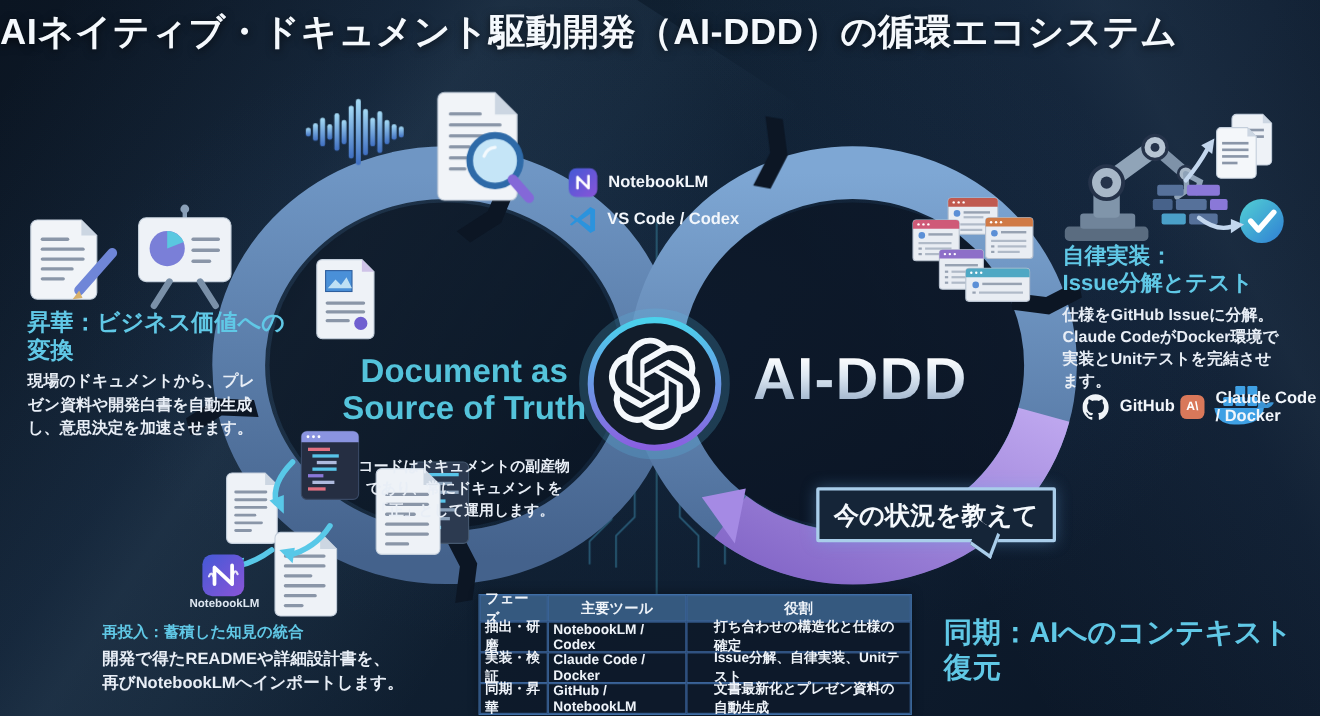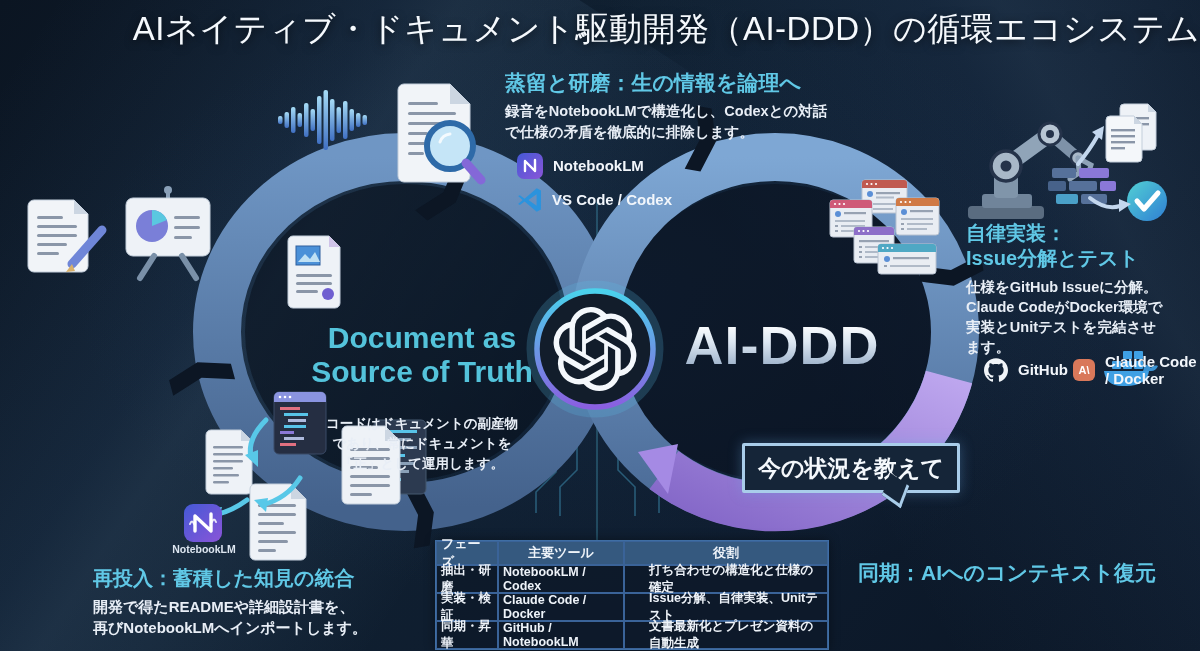--- a/index.html
+++ b/index.html
@@ -15,8 +15,8 @@
   svg.scene{position:absolute;left:0;top:0;z-index:1;}
   .txt{position:absolute;z-index:2;}
   .pre{white-space:pre-line;}
-  #title{left:0;right:0;top:7px;text-align:right;font-size:33px;font-weight:400;color:#f5f9fd;
-    letter-spacing:.5px;text-shadow:0 2px 8px rgba(0,0,0,.65);margin-left:32px;}
+  #title{left:0;right:0;top:7px;text-align:left;font-size:33px;font-weight:700;color:#f5f9fd;
+    letter-spacing:.5px;text-shadow:0 2px 8px rgba(0,0,0,.65);}
   .h-cyan{color:#60c8e6;font-weight:800;line-height:1.2;margin:0;}
   .body-txt{color:#e8eef6;font-weight:700;font-size:14.5px;line-height:1.46;margin-top:6px;}
   

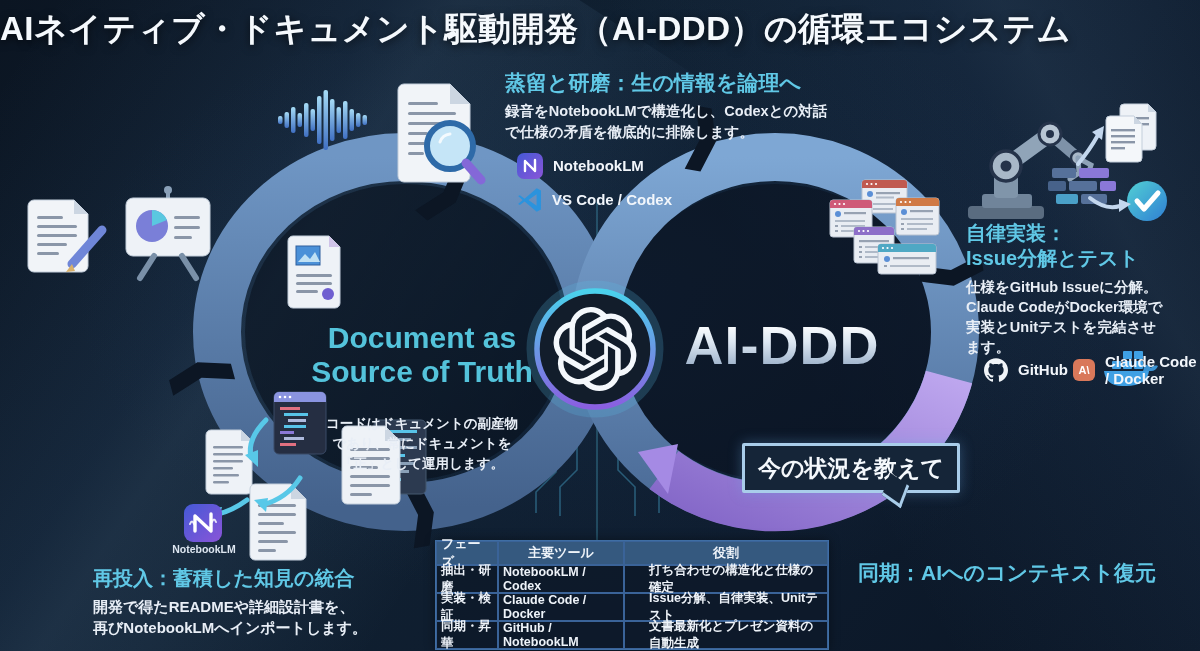--- a/index.html
+++ b/index.html
@@ -433,11 +433,6 @@
 
   <div class="txt" id="title">AIネイティブ・ドキュメント駆動開発（AI-DDD）の循環エコシステム</div>
 
-  <div class="txt sec-distill">
-    <h2 class="h-cyan">蒸留と研磨：生の情報を論理へ</h2>
-    <div class="body-txt pre">録音をNotebookLMで構造化し、Codexとの対話
-で仕様の矛盾を徹底的に排除します。</div>
-  </div>
   <div class="tools-distill">
     <div class="tool-row">
       <span class="badge-nlm">

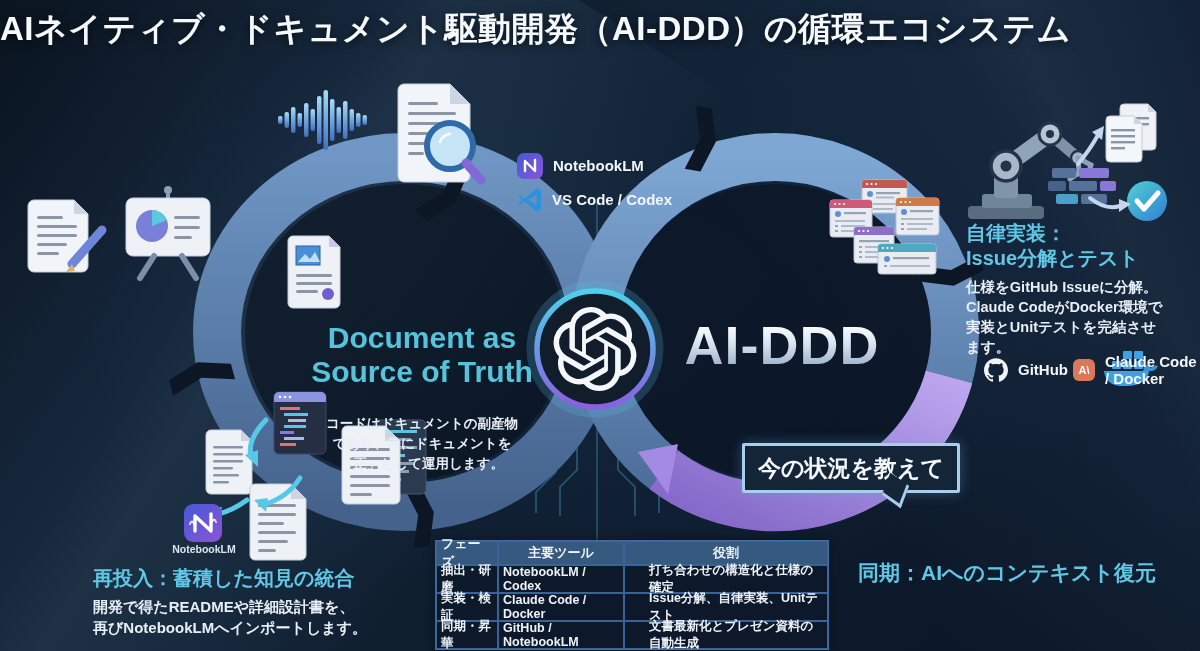--- a/index.html
+++ b/index.html
@@ -450,6 +450,13 @@
     </div>
   </div>
 
+  <div class="txt sec-sublimate">
+    <h2 class="h-cyan pre">昇華：ビジネス価値への
+変換</h2>
+    <div class="body-txt pre">現場のドキュメントから、プレ
+ゼン資料や開発白書を自動生成
+し、意思決定を加速させます。</div>
+  </div>
 
   <div class="txt sot-block">
     <h2 class="pre">Document as

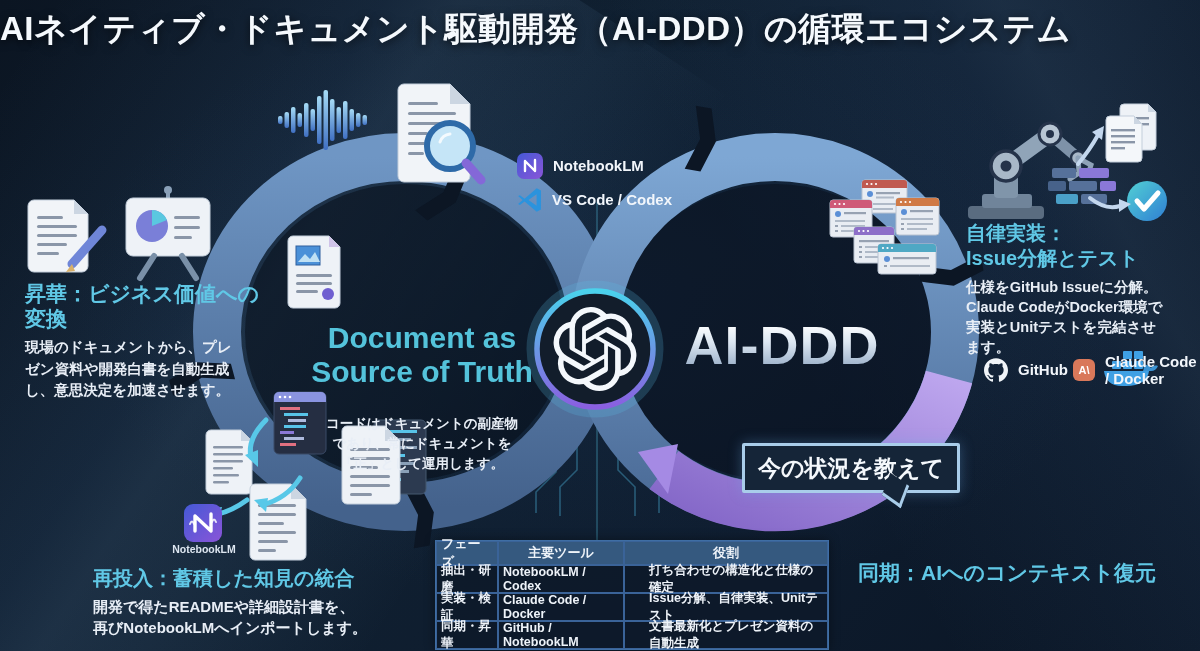--- a/index.html
+++ b/index.html
@@ -42,7 +42,7 @@
   .body-txt.impl{font-size:14.5px;line-height:1.4;}
   .tools-impl{position:absolute;left:984px;top:356px;display:flex;flex-direction:row;gap:5px;z-index:2;}
   .sec-reinput{left:93px;top:566px;width:340px;}
-  .sec-reinput h2{font-size:20px;}
+  .sec-reinput h2{font-size:14px;}
   .sec-reinput .body-txt{font-size:15px;line-height:1.42;}
   .sec-sync{left:858px;top:560px;width:335px;}
   .sec-sync h2{font-size:21px;}

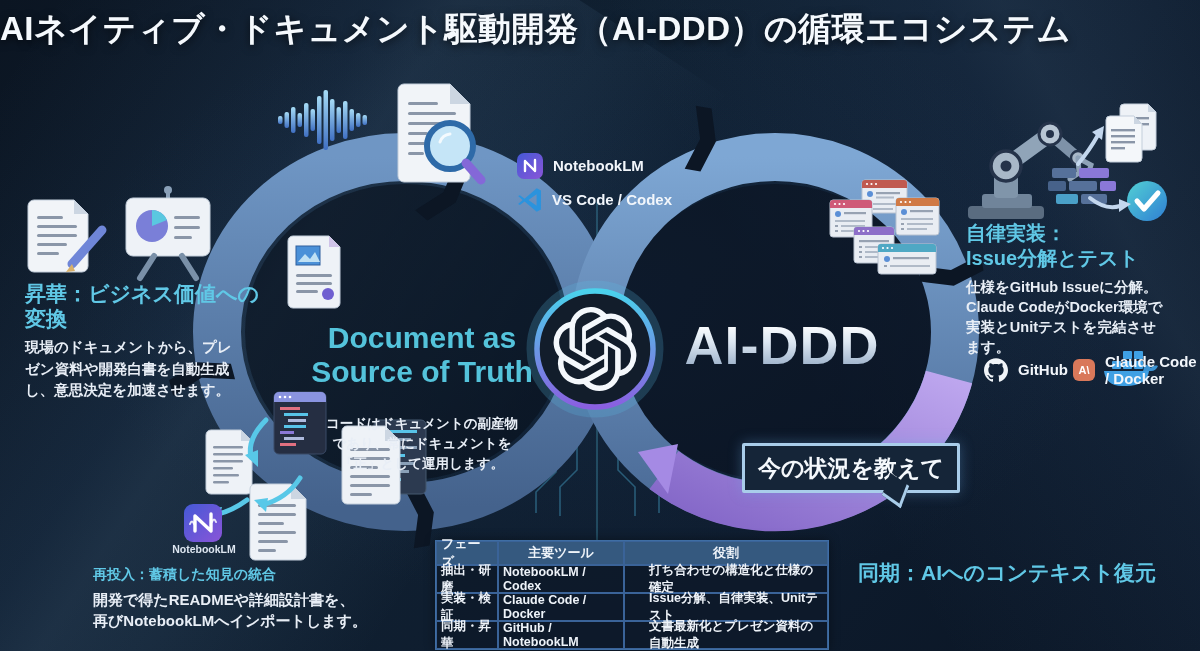--- a/index.html
+++ b/index.html
@@ -45,7 +45,7 @@
   .sec-reinput h2{font-size:14px;}
   .sec-reinput .body-txt{font-size:15px;line-height:1.42;}
   .sec-sync{left:858px;top:560px;width:335px;}
-  .sec-sync h2{font-size:21px;}
+  .sec-sync h2{font-size:26px;}
   .nlm-label{left:163px;top:543px;width:82px;text-align:center;font-size:10.5px;font-weight:700;color:#dde6f0;}
   
   .bubble{position:absolute;left:742px;top:443px;width:212px;height:44px;z-index:3;background:#152538;

